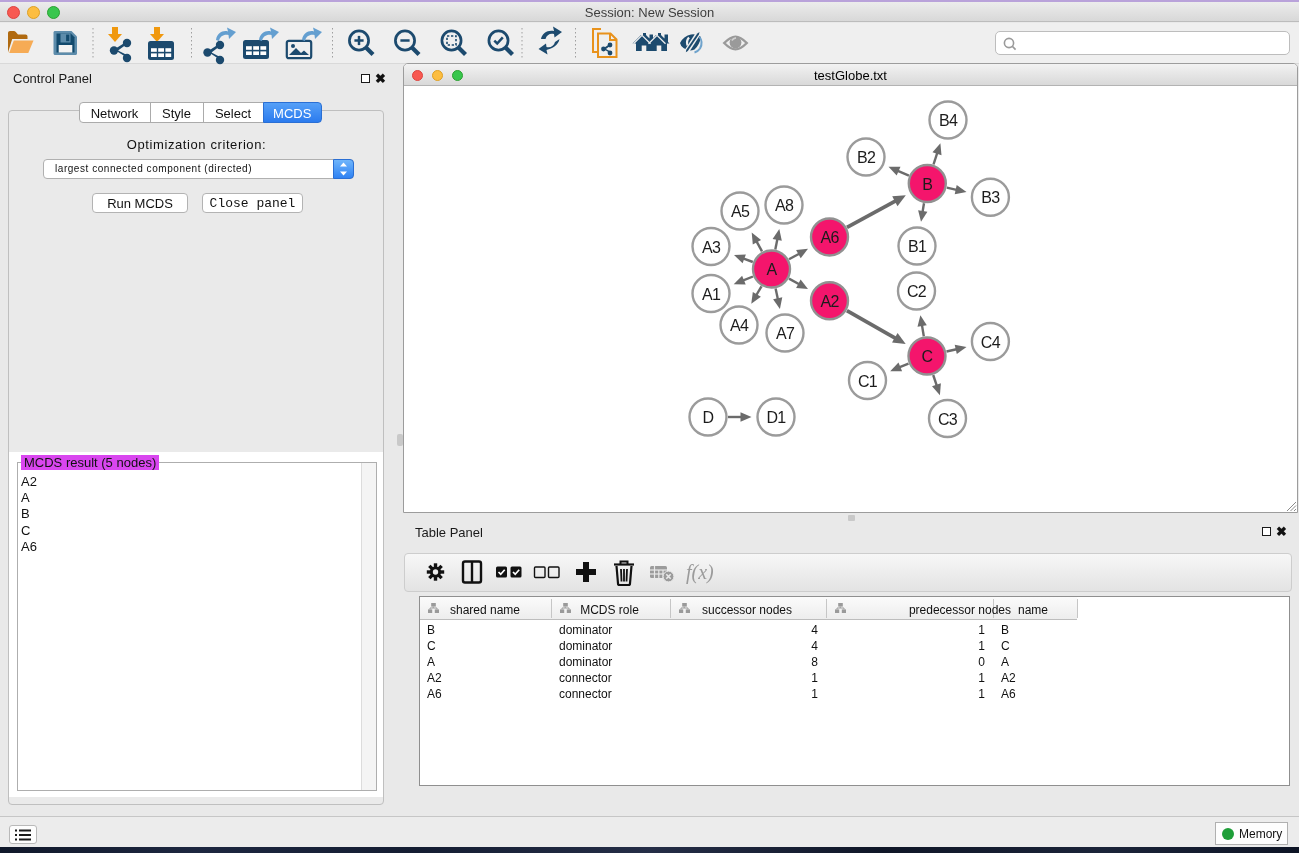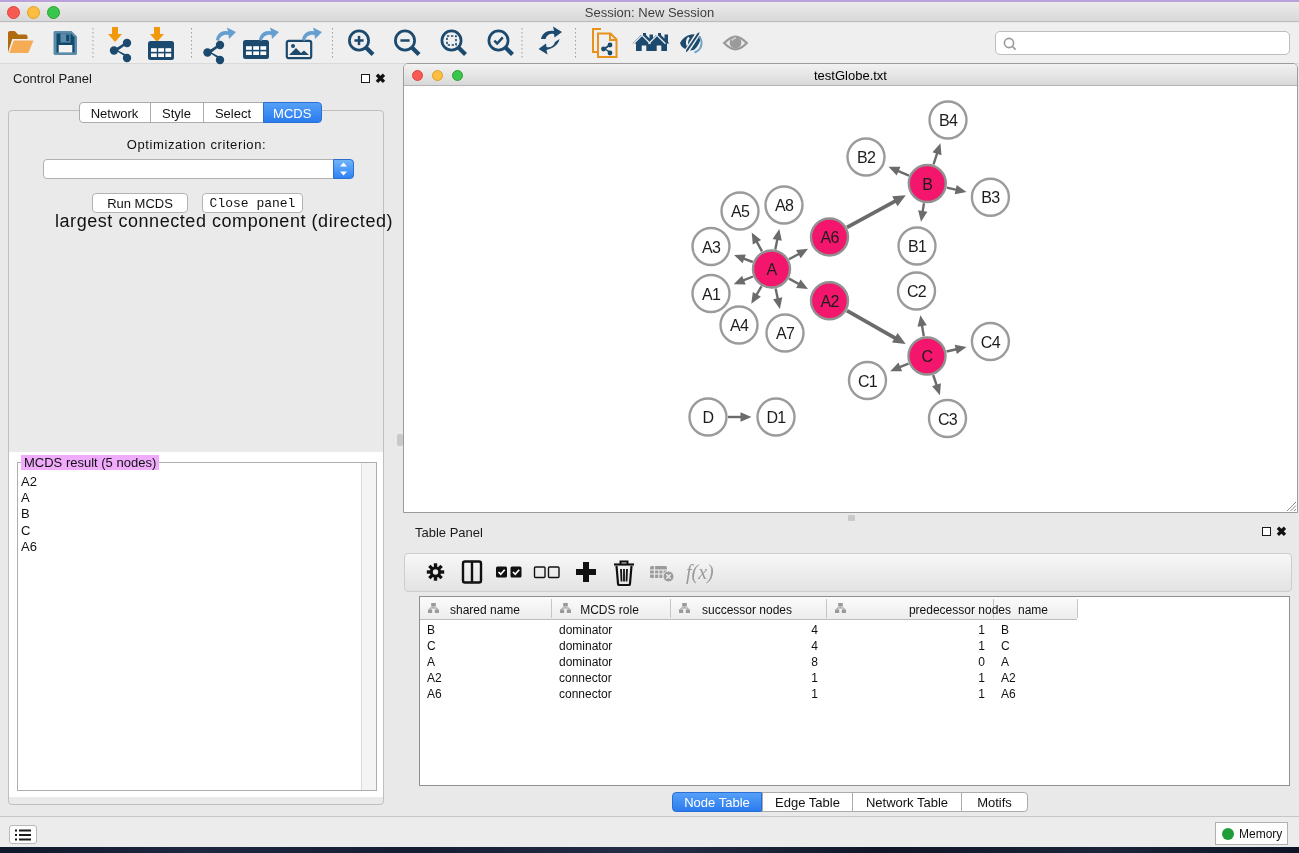--- a/index.html
+++ b/index.html
@@ -195,7 +195,7 @@
  <path d="M10.5,3.4 L14,7.6 L7,7.6 Z" fill="#fff"></path>
  <path d="M10.5,16.6 L14,12.4 L7,12.4 Z" fill="#fff"></path>
 </svg>
-<div class="txt" style="left:55px;top:162.5px;font-size:18px;letter-spacing:0.55px;margin-top:48px;">largest connected component (directed)</div>
+<div class="txt" style="left:55px;top:162.5px;font-size:10px;letter-spacing:0.55px;">largest connected component (directed)</div>
 
 <div class="abs" style="left:92px;top:193px;width:96px;height:20px;background:#fff;border:1px solid #b3b3b3;border-radius:4px;"></div>
 <div class="txt" style="left:92px;top:196px;width:96px;text-align:center;font-size:13px;">Run MCDS</div>

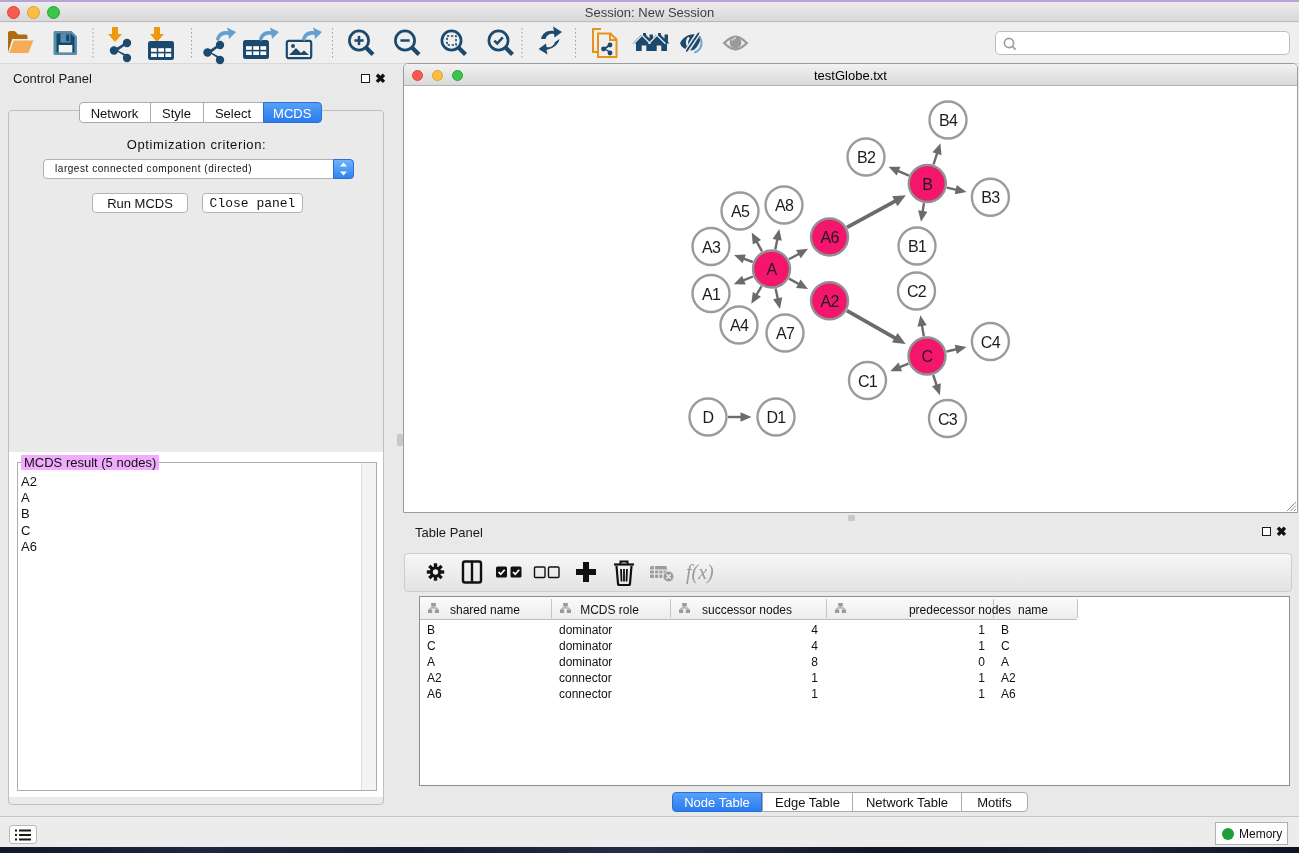--- a/index.html
+++ b/index.html
@@ -205,7 +205,7 @@
 <div class="abs" style="left:9px;top:452px;width:374px;height:345px;background:#fff;"></div>
 
 <div class="abs" style="left:17px;top:462px;width:360px;height:329px;border:1px solid #aeaeae;"></div>
-<div class="txt" style="left:21px;top:455px;font-size:13px;background:#f0abfc;padding:0 3px;">MCDS result (5 nodes)</div>
+<div class="txt" style="left:21px;top:455px;font-size:13px;background:#d946ef;padding:0 3px;">MCDS result (5 nodes)</div>
 
 <div class="abs" style="left:361px;top:463px;width:15px;height:327px;background:#f4f4f4;border-left:1px solid #dcdcdc;"></div>
 <div class="txt" style="left:21px;top:474px;font-size:13px;line-height:16.2px;">A2<br>A<br>B<br>C<br>A6</div>

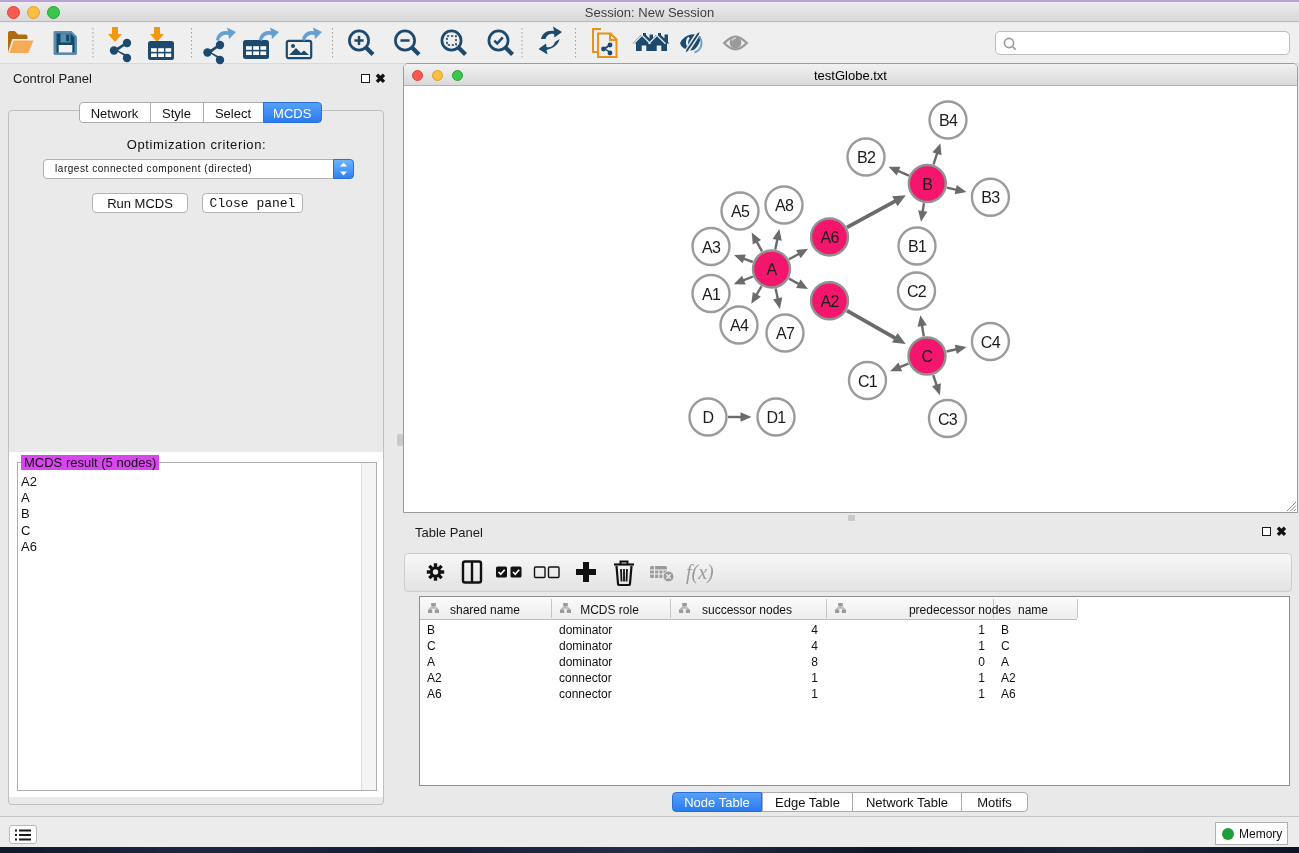--- a/index.html
+++ b/index.html
@@ -435,17 +435,7 @@
 <div class="txt" style="left:885px;top:621.5px;width:100px;text-align:right;font-size:12px;line-height:16px;">1<br>1<br>0<br>1<br>1</div>
 <div class="txt" style="left:1001px;top:621.5px;font-size:12px;line-height:16px;">B<br>C<br>A<br>A2<br>A6</div>
 
-<div class="abs" style="left:672px;top:792px;width:356px;height:20px;">
- <div class="abs" style="left:0;top:0;width:90px;height:20px;background:linear-gradient(#55a0f8,#2b7bee);border:1px solid #2a6fd4;border-radius:4px 0 0 4px;"></div>
- <div class="abs" style="left:90px;top:0;width:91px;height:20px;background:#fff;border:1px solid #ababab;"></div>
- <div class="abs" style="left:180px;top:0;width:110px;height:20px;background:#fff;border:1px solid #ababab;"></div>
- <div class="abs" style="left:289px;top:0;width:67px;height:20px;background:#fff;border:1px solid #ababab;border-radius:0 4px 4px 0;"></div>
- <div class="txt" style="left:0;top:3px;width:90px;text-align:center;font-size:13px;color:#fff;">Node Table</div>
- <div class="txt" style="left:90px;top:3px;width:91px;text-align:center;font-size:13px;">Edge Table</div>
- <div class="txt" style="left:180px;top:3px;width:110px;text-align:center;font-size:13px;">Network Table</div>
- <div class="txt" style="left:289px;top:3px;width:67px;text-align:center;font-size:13px;">Motifs</div>
+
 </div>
 
-</div>
-
 </body></html>

